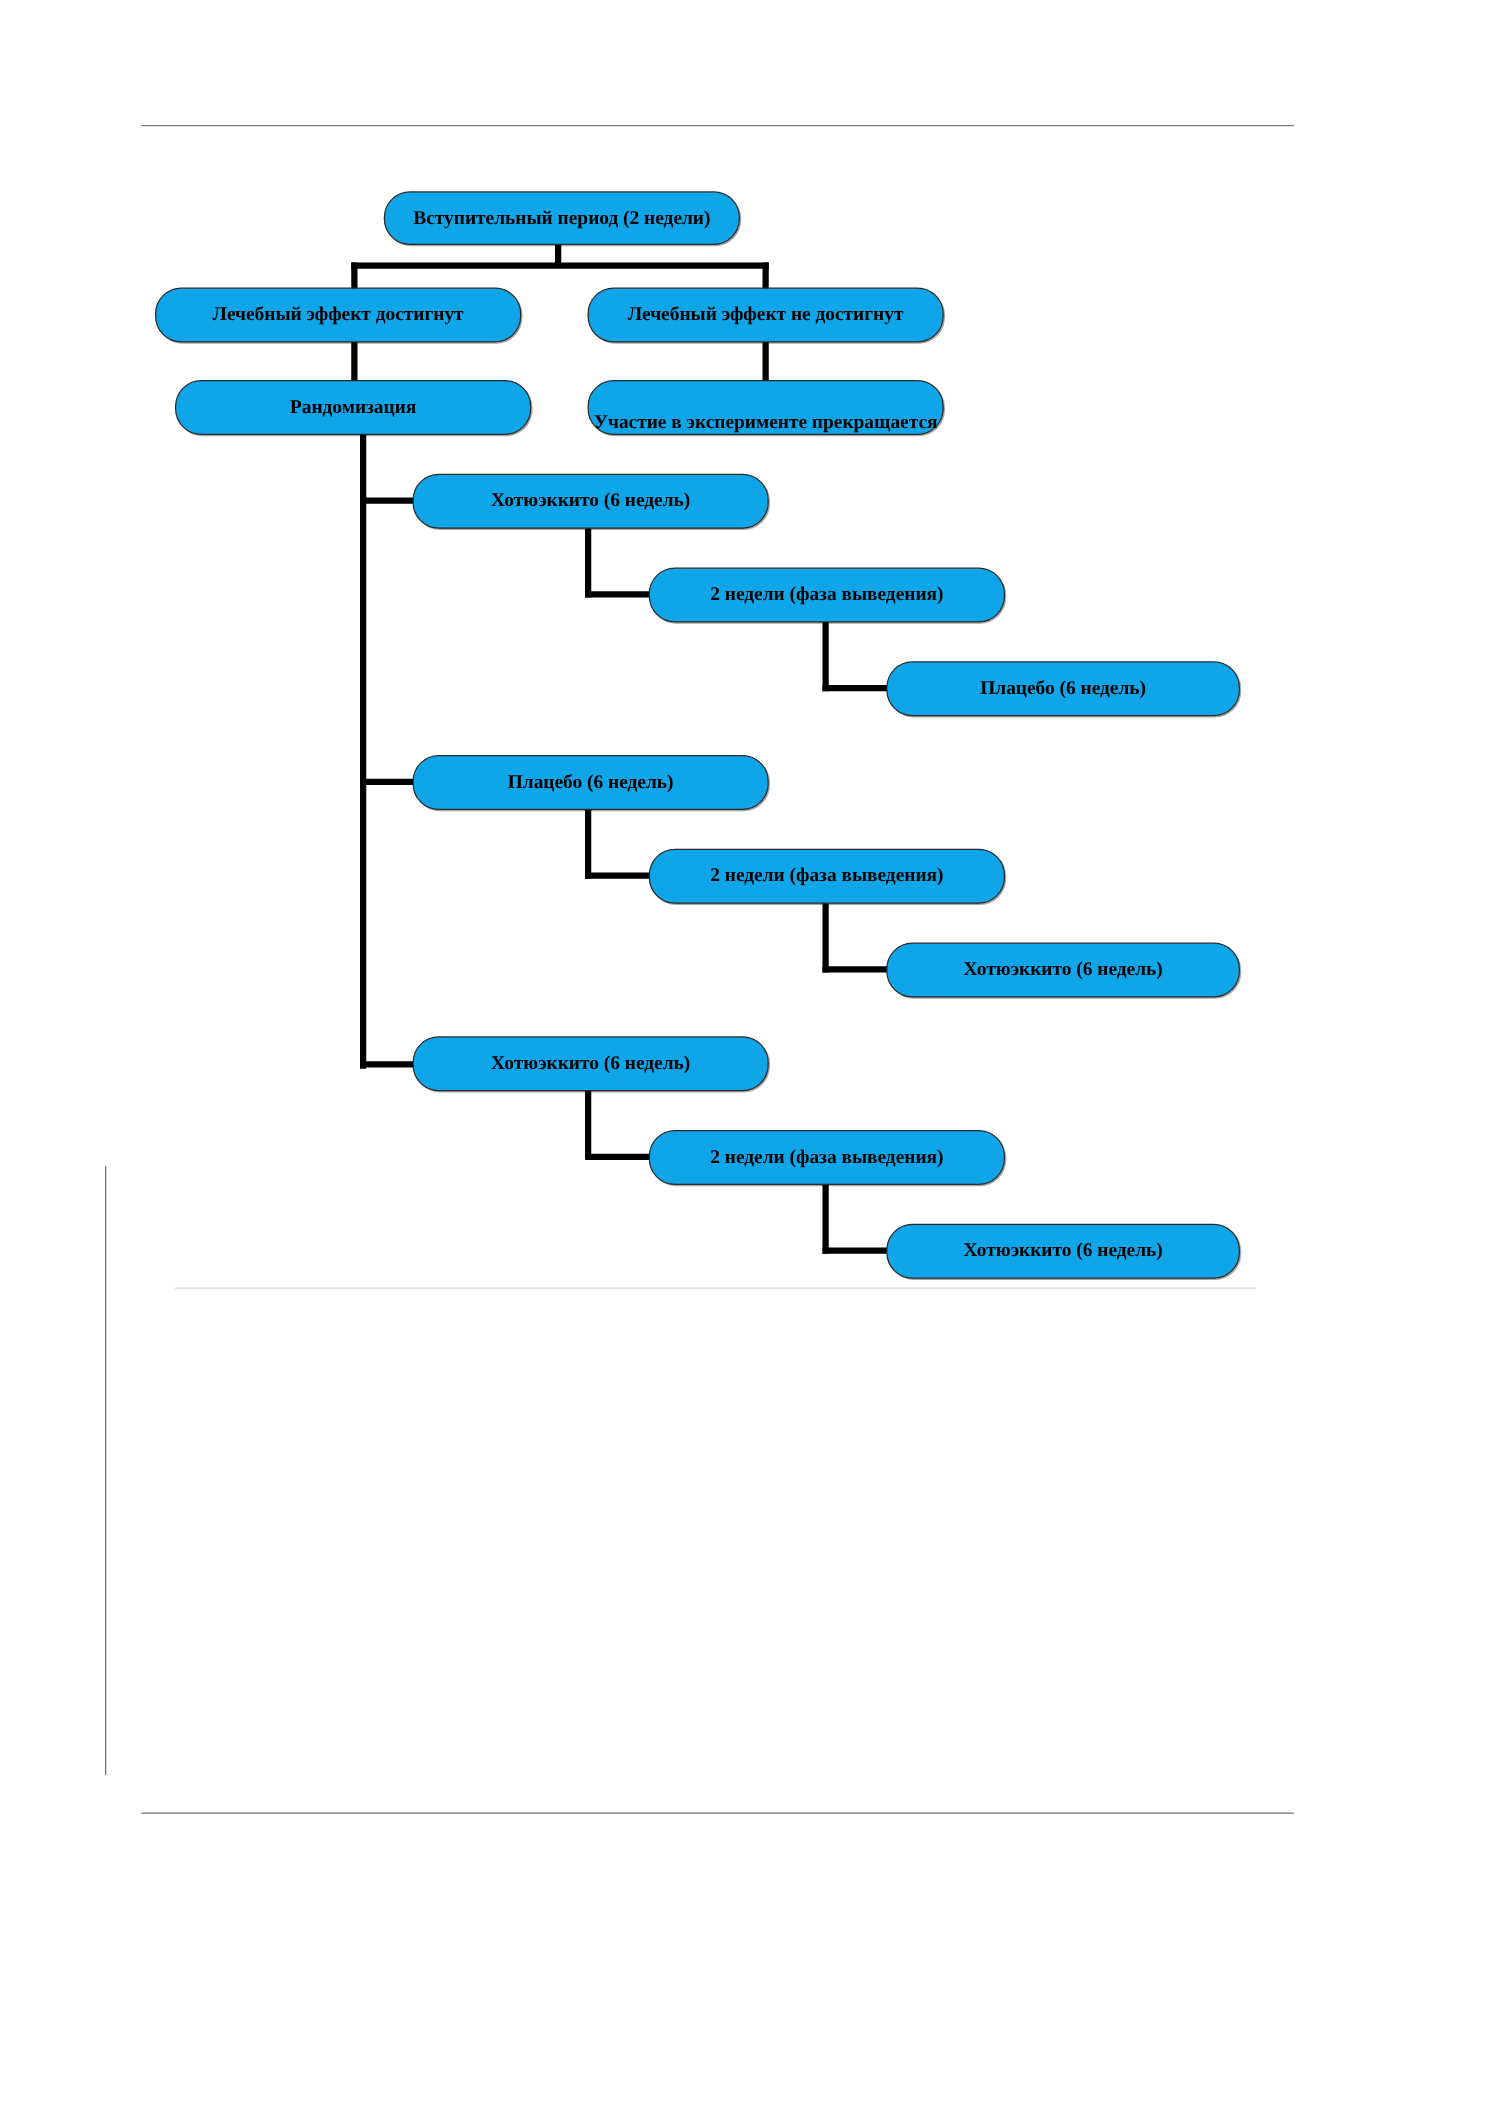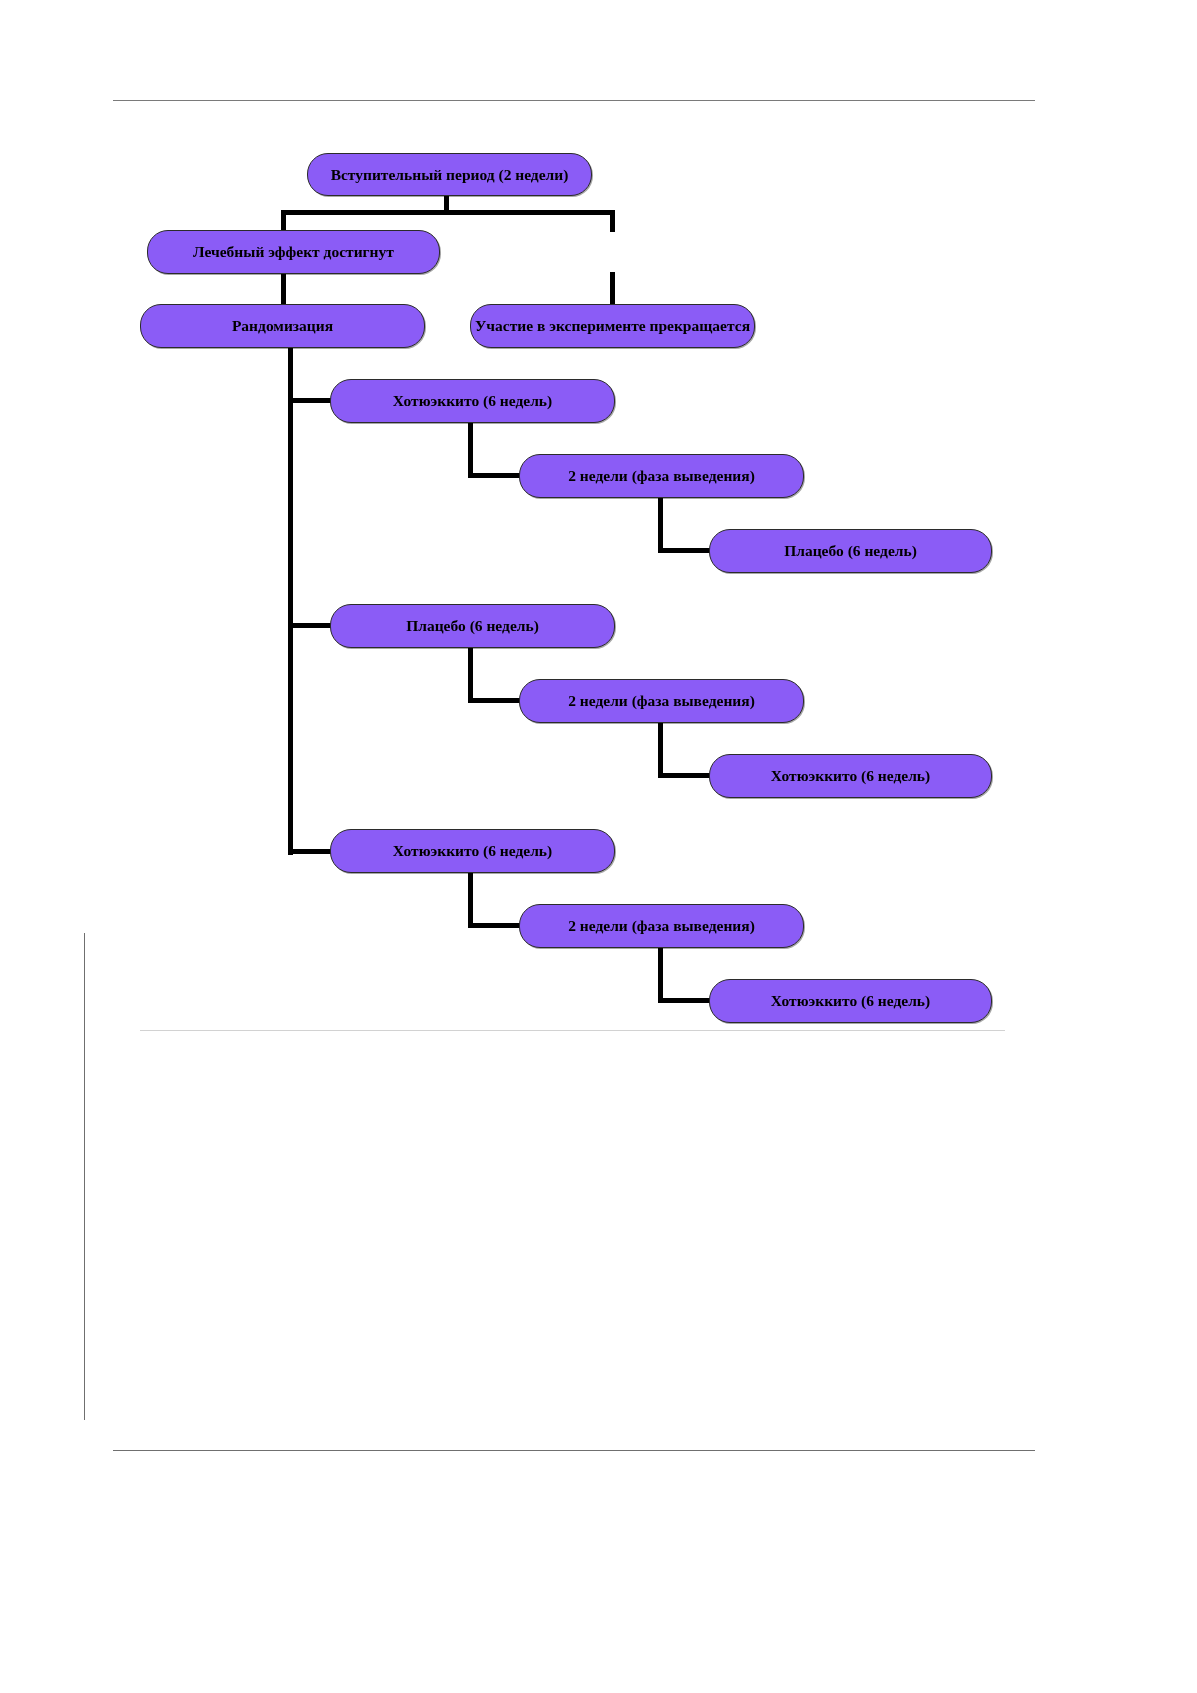--- a/index.html
+++ b/index.html
@@ -63,7 +63,7 @@
   .node {
     position: absolute;
     box-sizing: border-box;
-    background: #8b5cf6;
+    background: #0ea5e9;
     border: 1.6px solid #2b2b2b;
     border-radius: 21px;
     display: flex;
@@ -74,7 +74,7 @@
     font-size: 15.5px;
     color: #000000;
     line-height: 1.15;
-    padding: 12px 8px;
+    padding: 0 8px;
     box-shadow: 1px 1px 0 rgba(0,0,0,0.35);
   }
   .node-label {

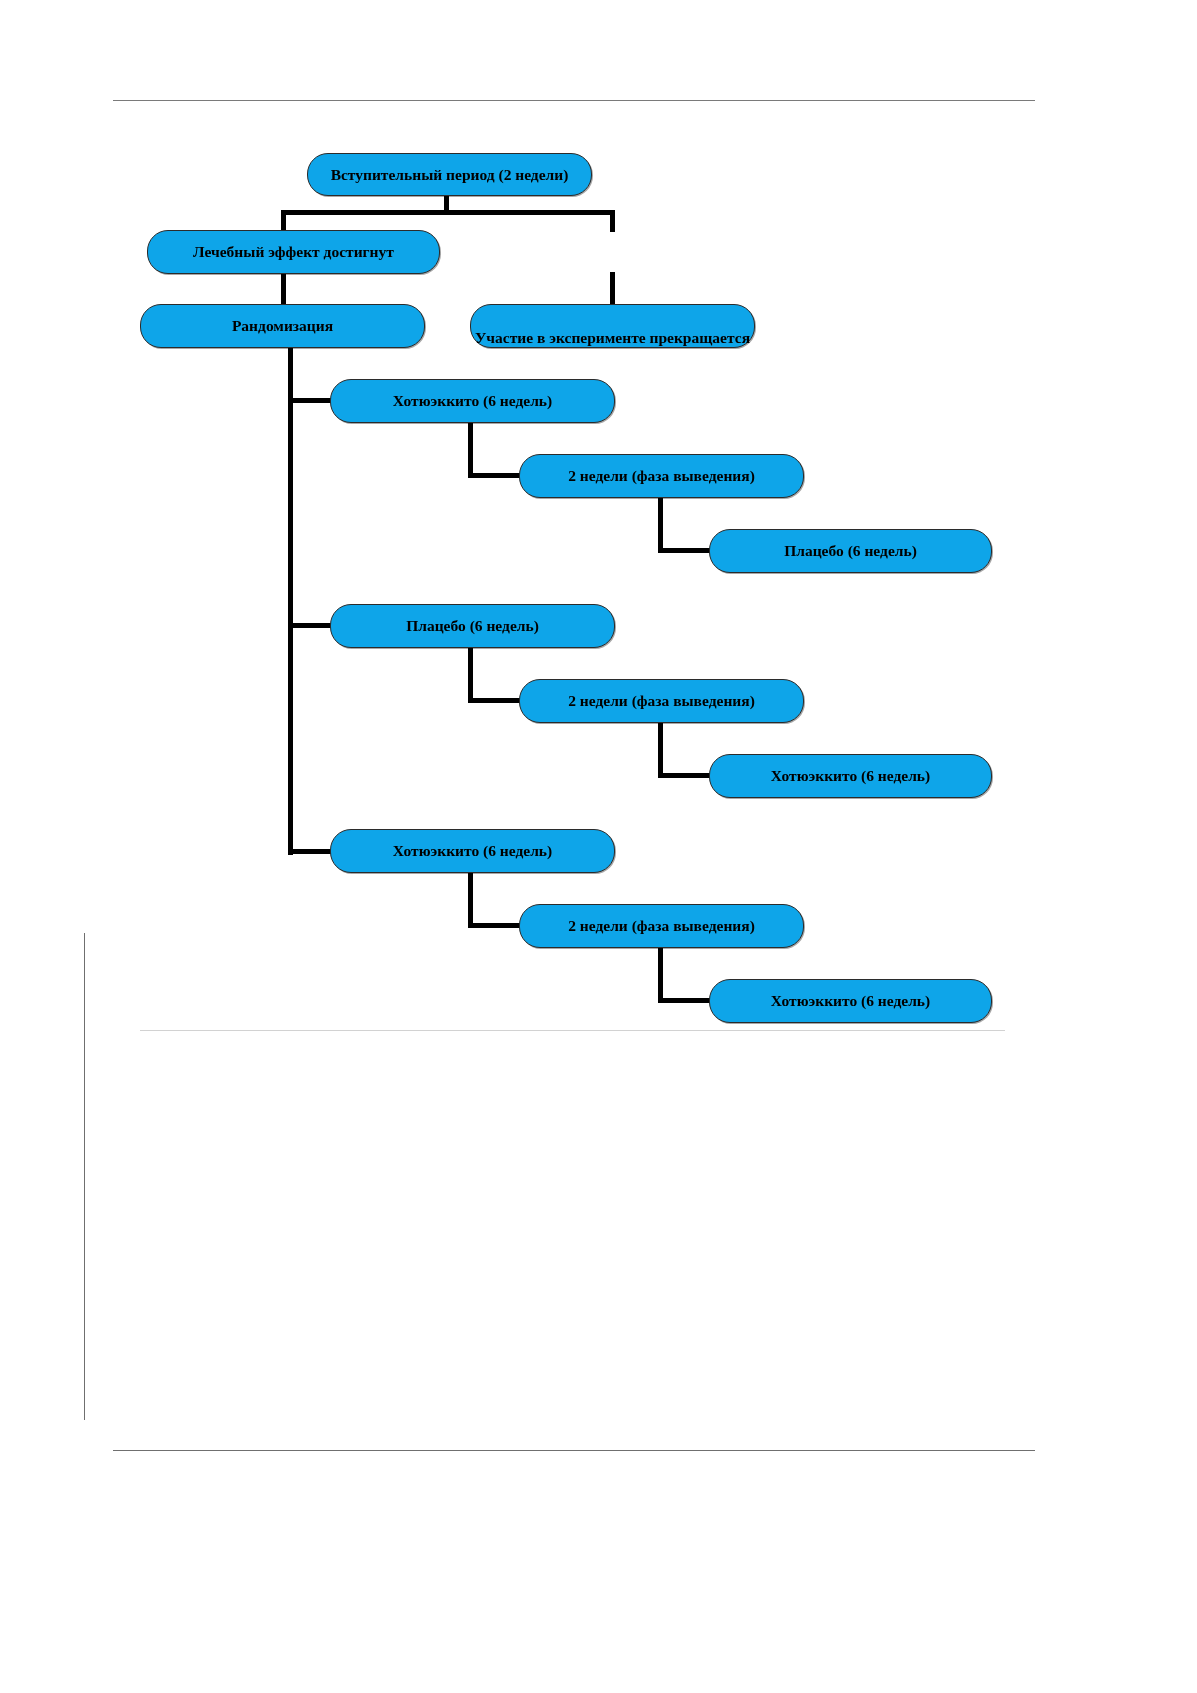--- a/index.html
+++ b/index.html
@@ -138,7 +138,7 @@
       <span class="node-label">Вступительный период (2 недели)</span>
     </div>
 
-    <div class="node" style="left:147px; top:230px; width:293px; height:44px;align-items:center;">
+    <div class="node" style="left:124px; top:230px; width:293px; height:44px;align-items:center;">
       <span class="node-label">Лечебный эффект достигнут</span>
     </div>
 

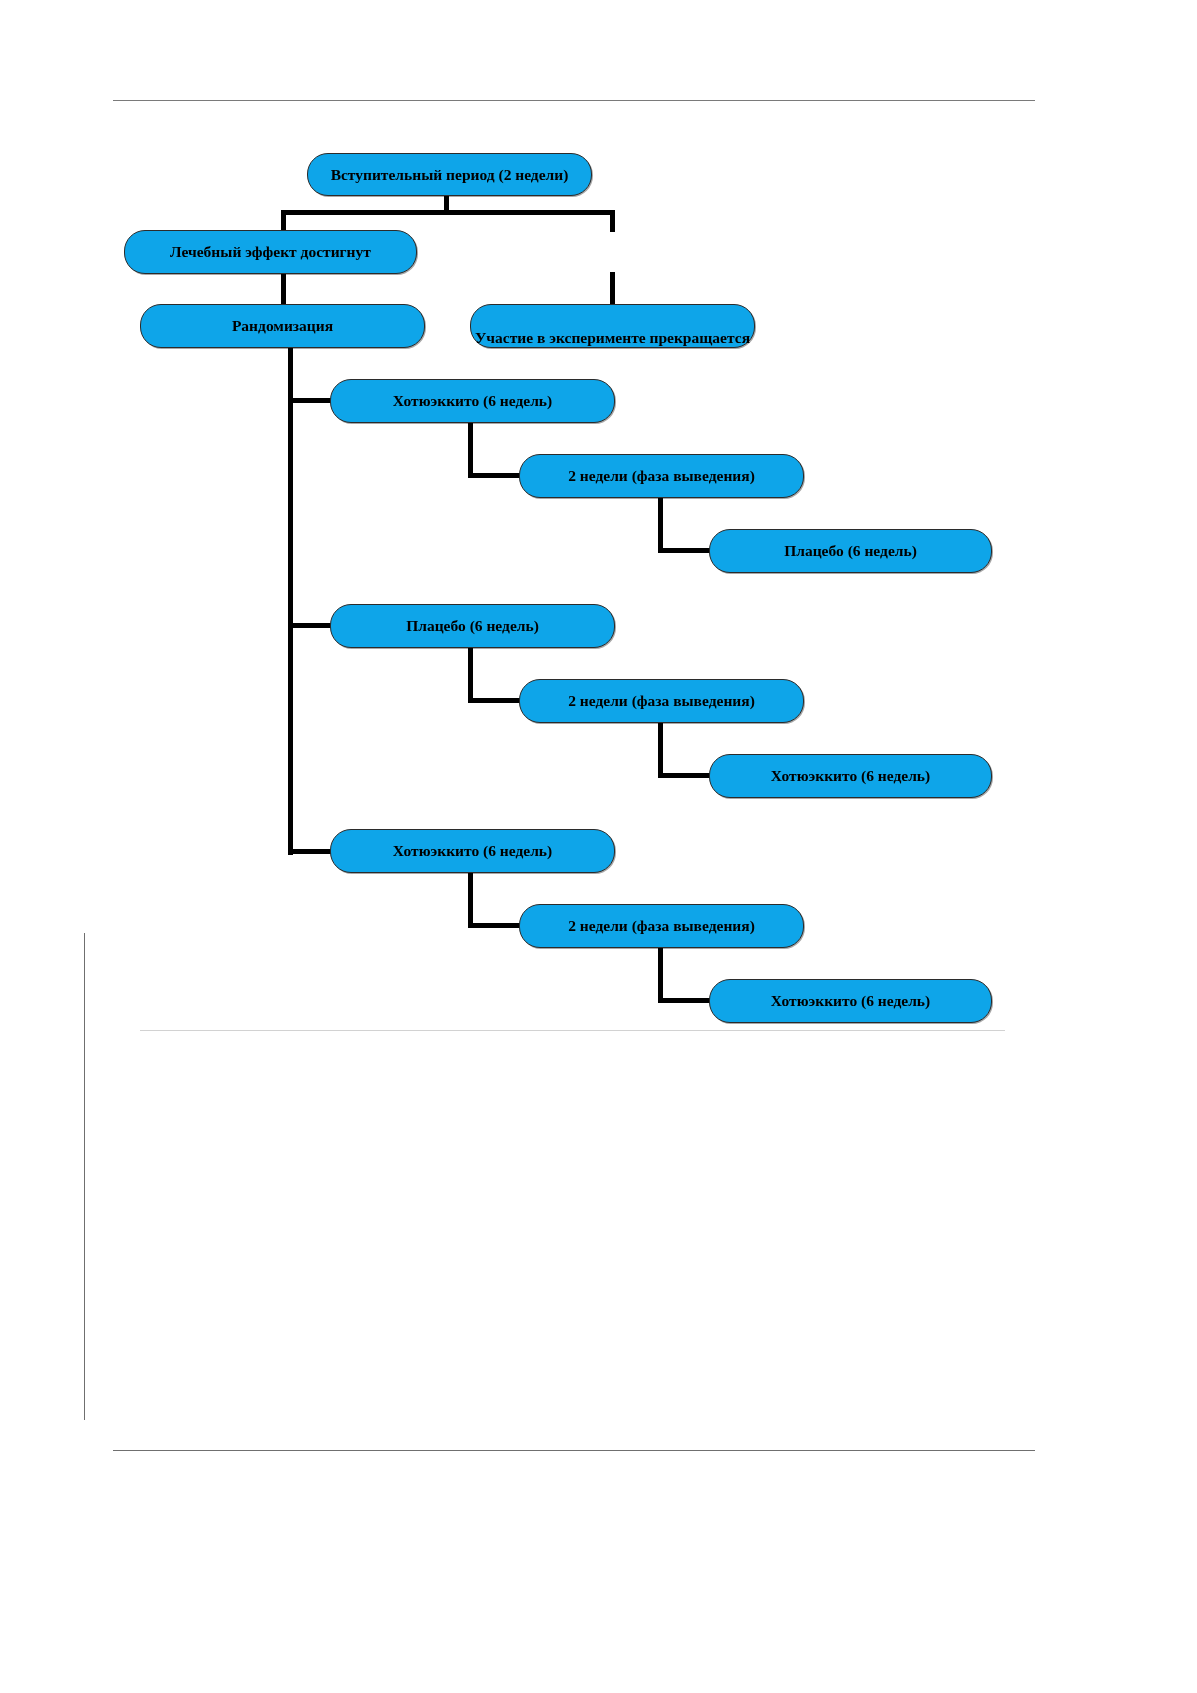--- a/index.html
+++ b/index.html
@@ -142,6 +142,9 @@
       <span class="node-label">Лечебный эффект достигнут</span>
     </div>
 
+    <div class="node" style="left:470px; top:230px; width:285px; height:44px;">
+      <span class="node-label">Лечебный эффект не достигнут</span>
+    </div>
 
     <div class="node" style="left:140px; top:304px; width:285px; height:44px;">
       <span class="node-label">Рандомизация</span>

